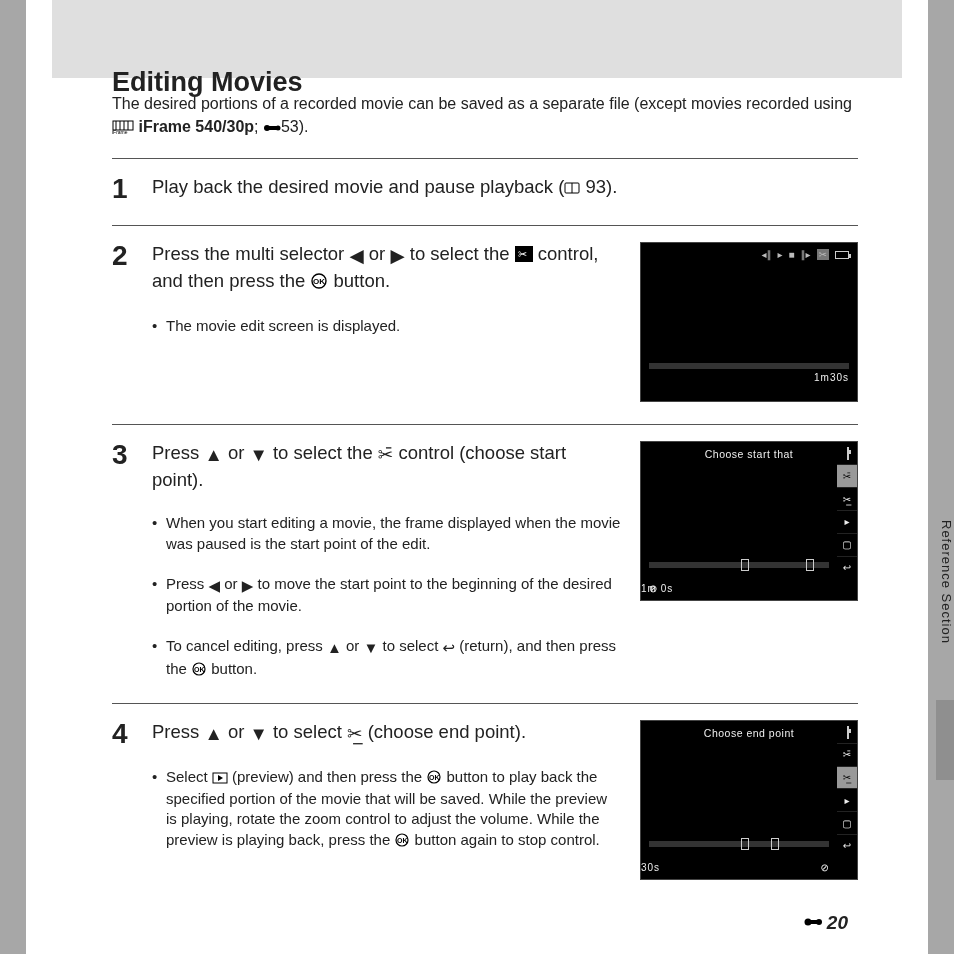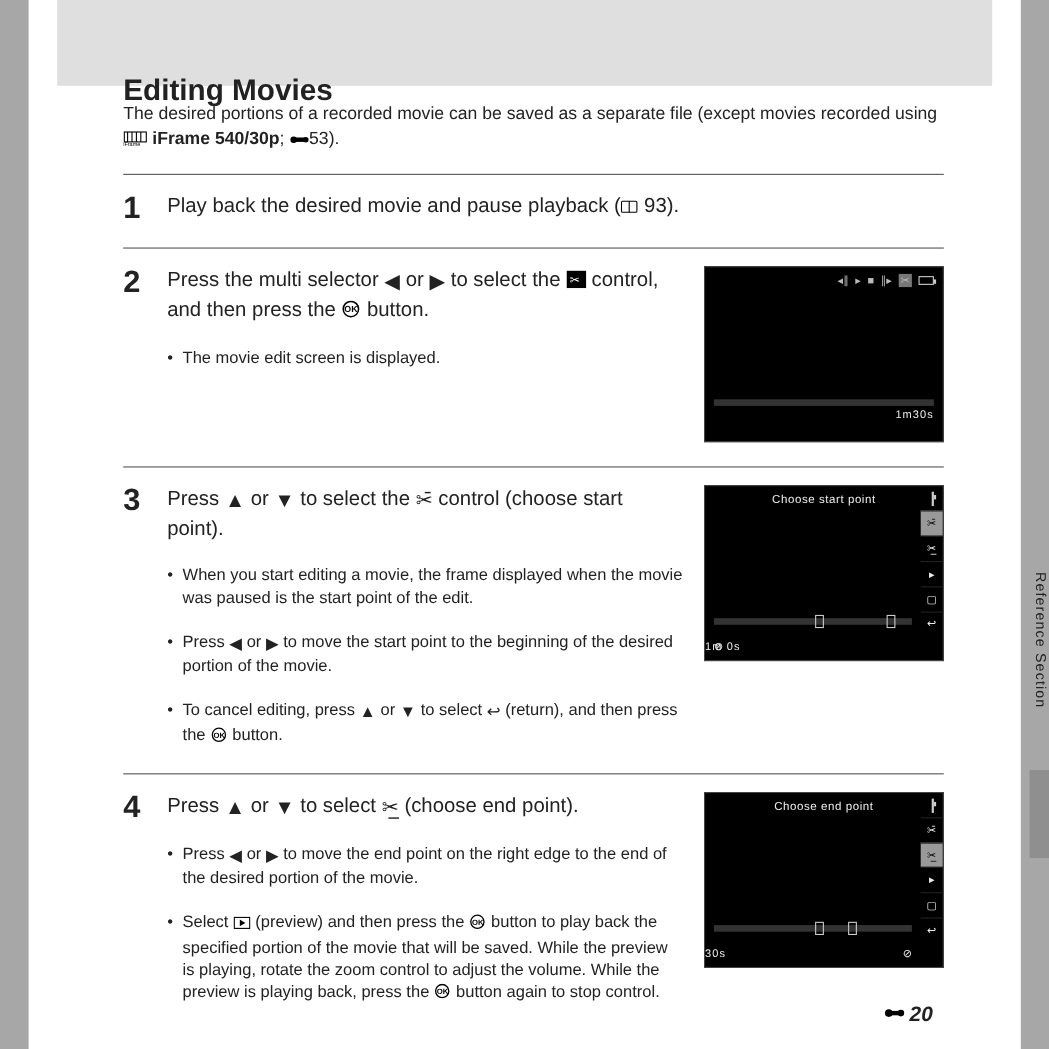--- a/index.html
+++ b/index.html
@@ -188,7 +188,7 @@
           </div>
         </div>
         <div class="lcd">
-          <div class="lcd-title">Choose start point</div>
+          <div class="lcd-title">Choose start that</div>
           <div style="position:absolute;top:6px;right:8px;"><span class="batt"></span></div>
           <div class="lcd-side">
             <div class="sel">✂̄</div>

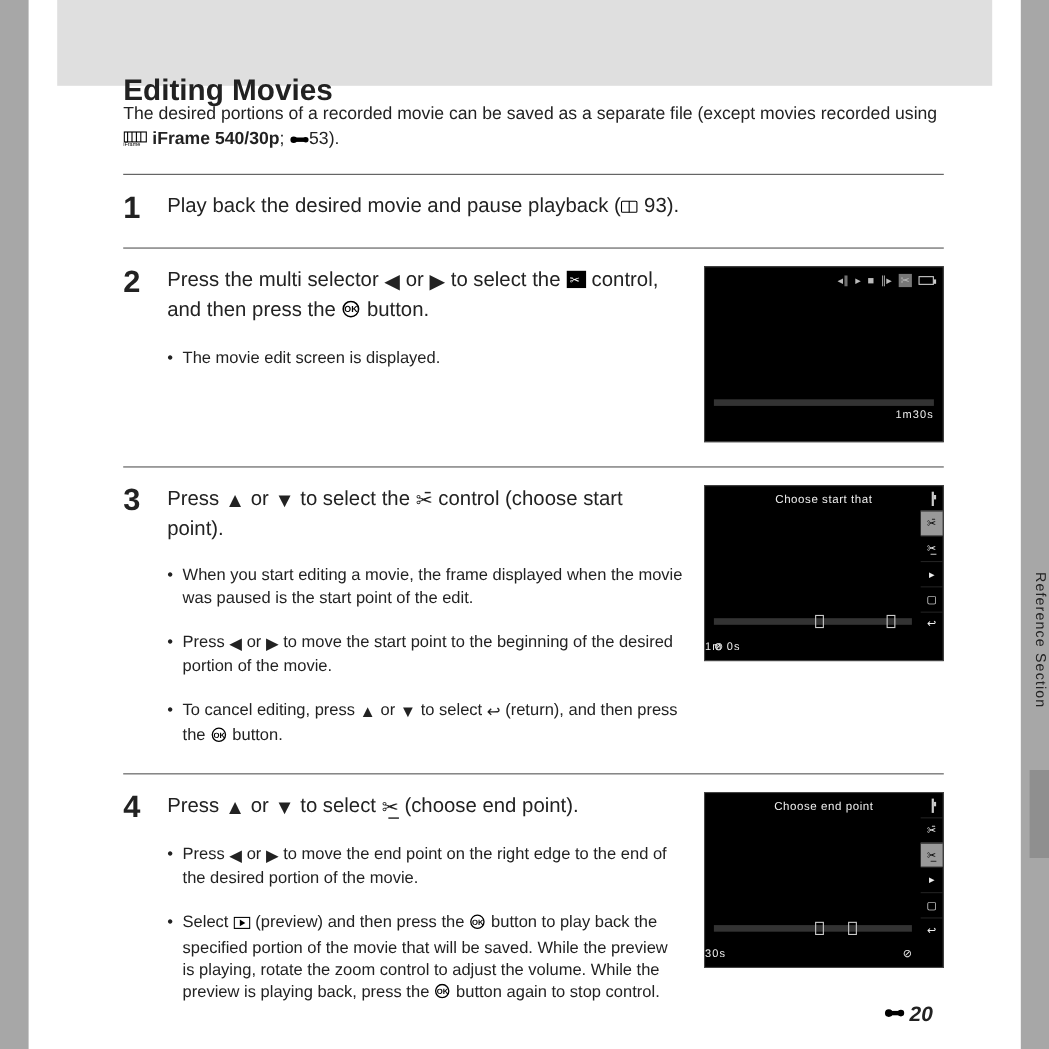--- a/index.html
+++ b/index.html
@@ -214,9 +214,6 @@
             </p>
             <ul class="step-sub">
               <li>
-                <span>Press </span><span class="glyph">◀</span><span> or </span><span class="glyph">▶</span><span> to move the end point on the right edge to the end of the desired portion of the movie.</span>
-              </li>
-              <li>
                 <span>Select </span><span class="glyph"><svg width="16" height="12">
                       <rect x="1" y="1" width="14" height="10" fill="none" stroke="#000"></rect>
                       <polygon points="6,3 6,9 11,6" fill="#000"></polygon>

